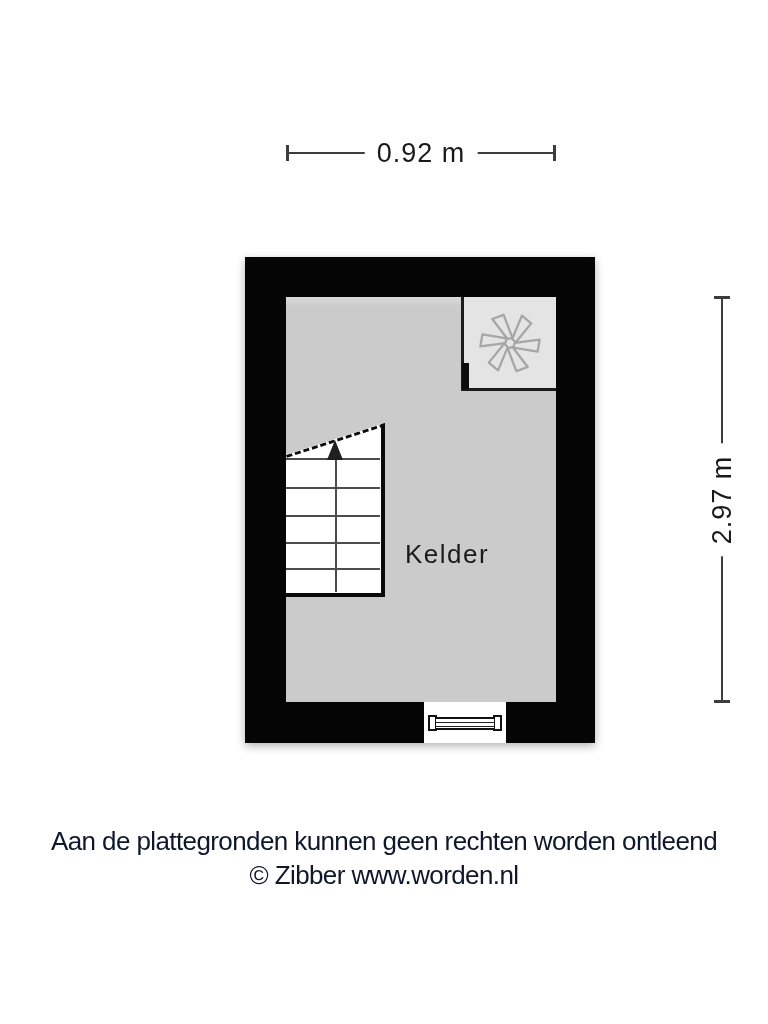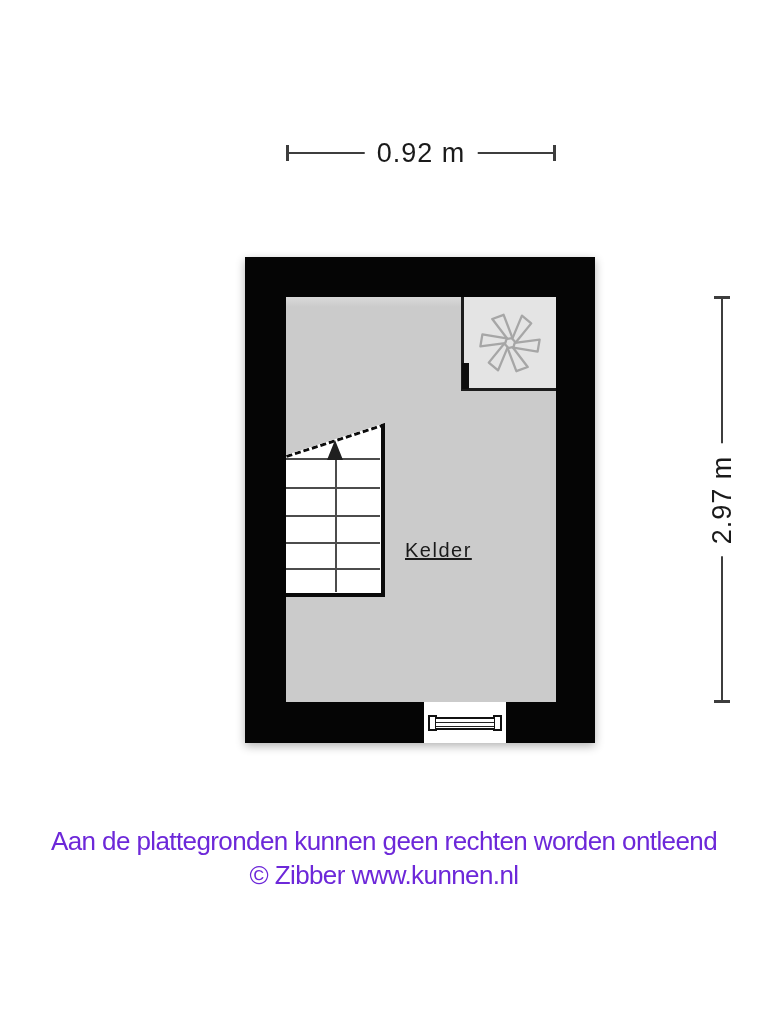--- a/index.html
+++ b/index.html
@@ -82,11 +82,10 @@
 
   .room-label{
     left:119px;top:242px;
-    font-size:20px;
+    font-size:26px;
     letter-spacing:1.5px;
     color:var(--text);
     white-space:nowrap;
-    text-decoration:underline;
   }
 
   

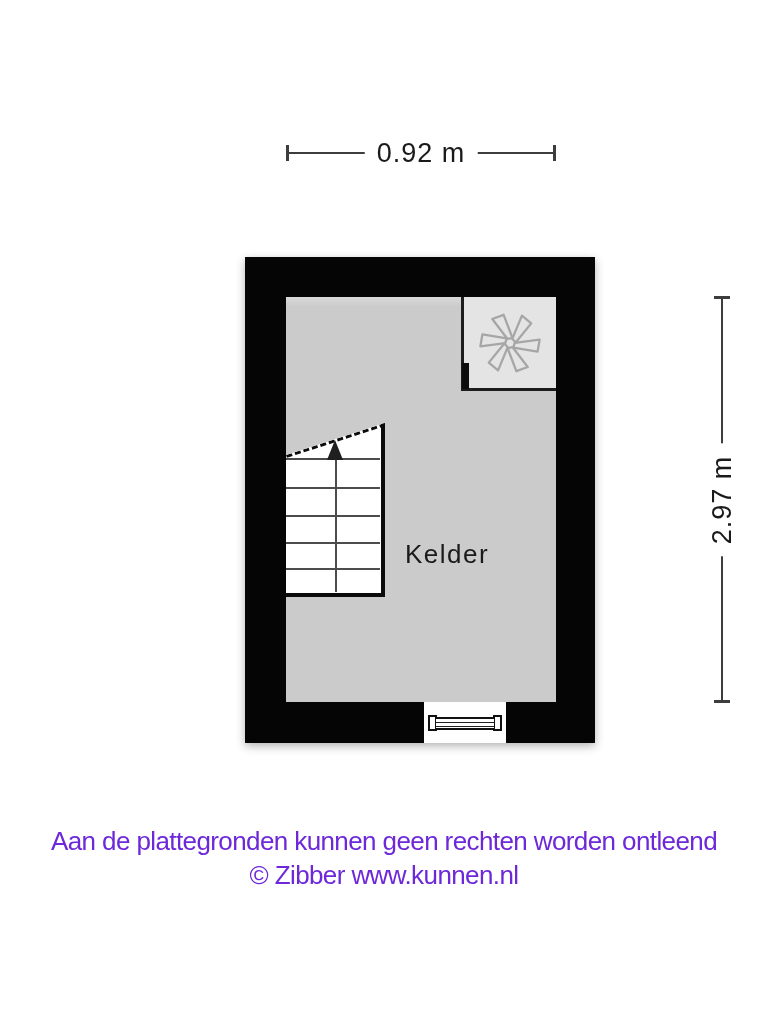--- a/index.html
+++ b/index.html
@@ -113,7 +113,7 @@
     font-size:26px;
     letter-spacing:-0.6px;
     line-height:34px;
-    color:#6d28d9;
+    color:#0f172a;
   }
   .fan-svg{display:block;}
 </style>

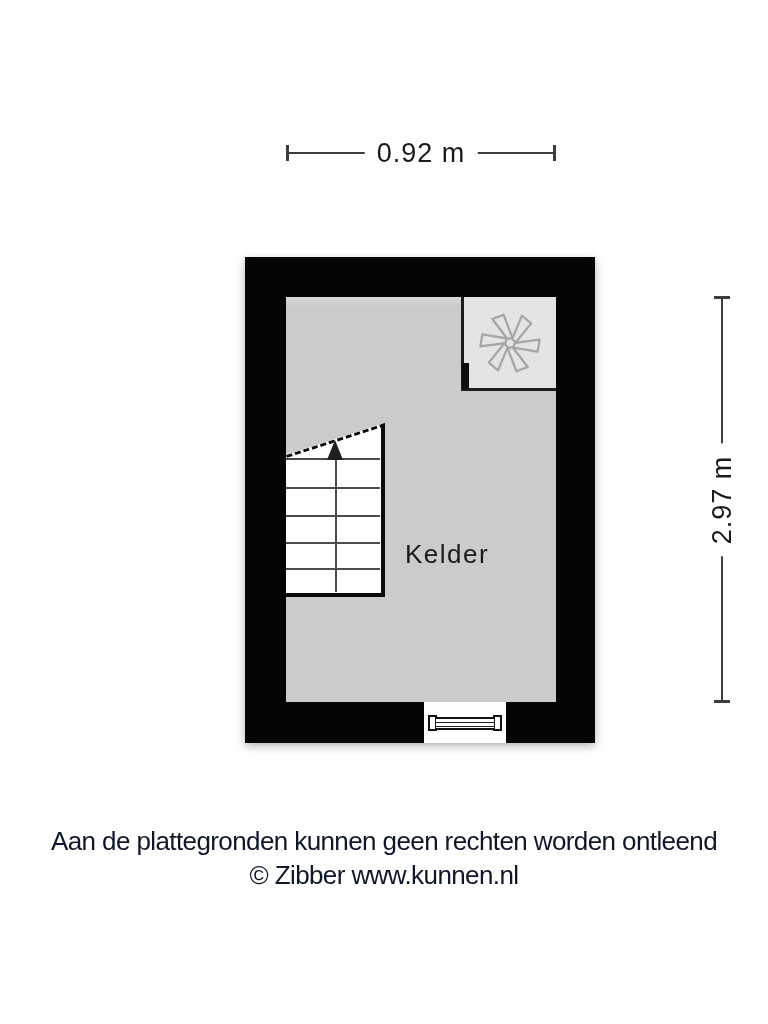--- a/index.html
+++ b/index.html
@@ -181,7 +181,7 @@
 
 <div class="abs footer">
   <div>Aan de plattegronden kunnen geen rechten worden ontleend</div>
-  <div>© Zibber www.kunnen.nl</div>
+  <div>© Zibber www.worden.nl</div>
 </div>
 
 </body></html>

